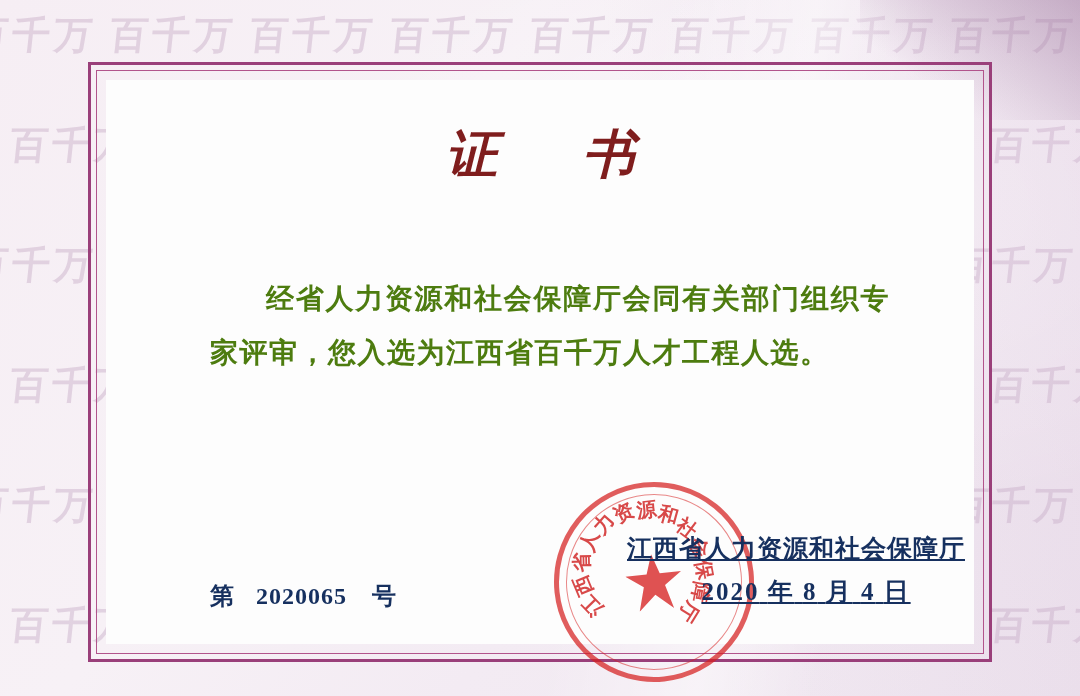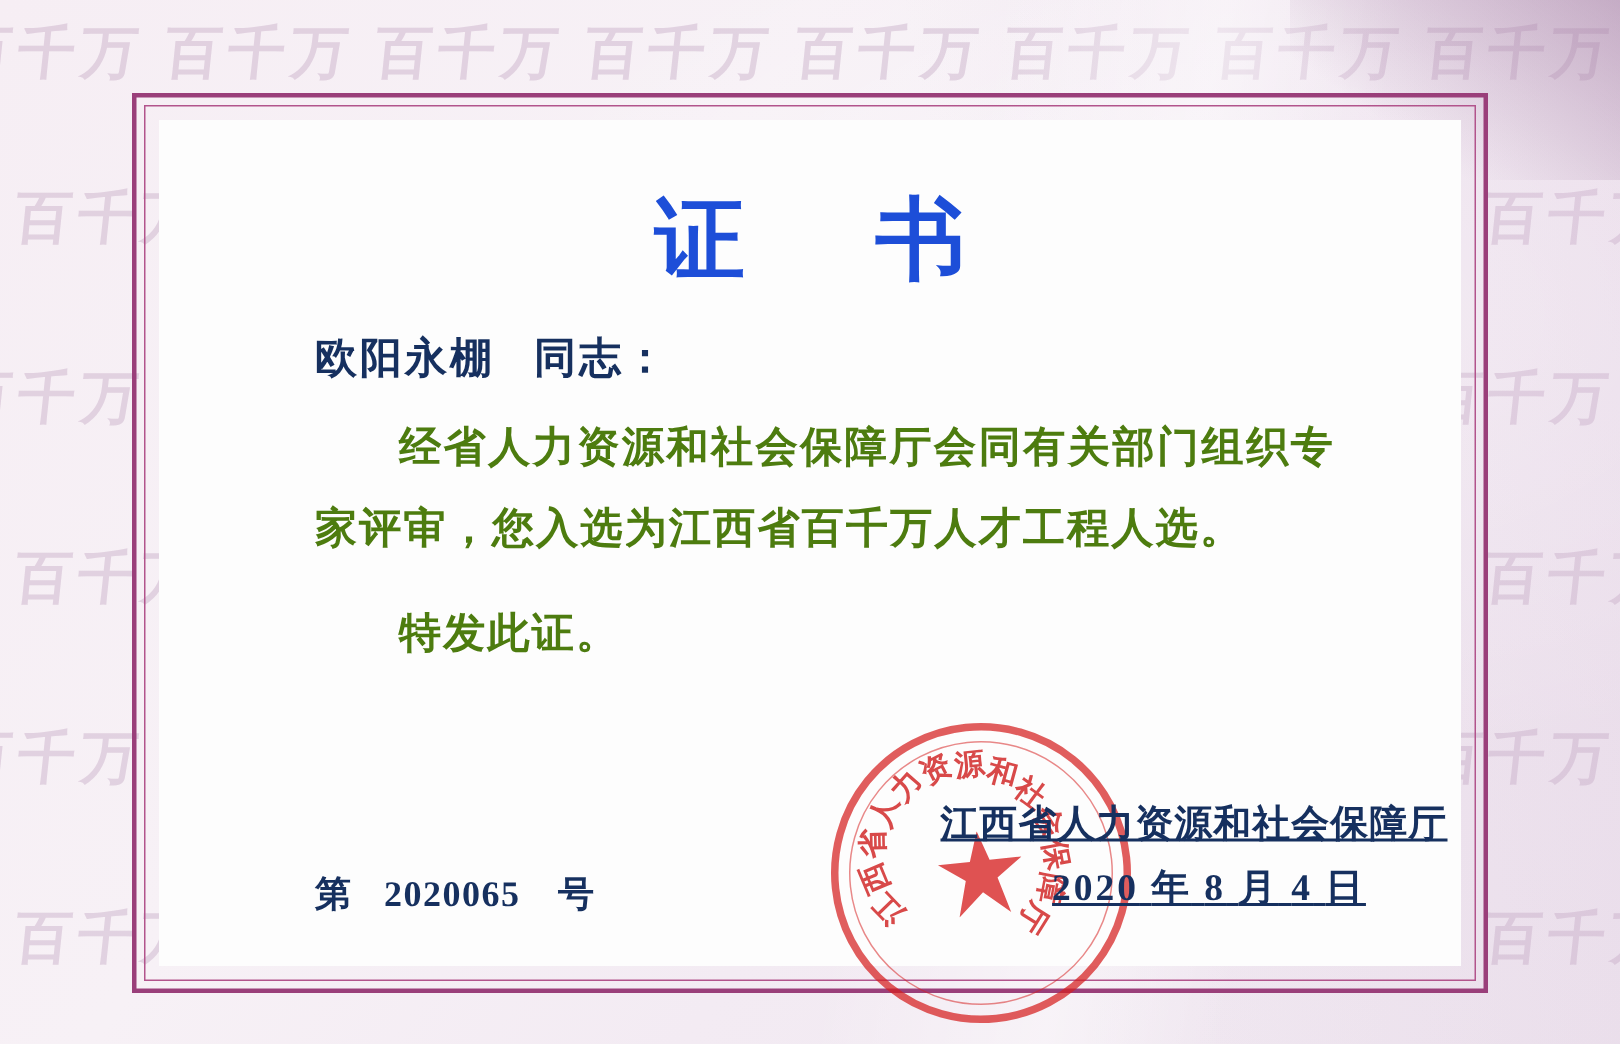--- a/index.html
+++ b/index.html
@@ -95,12 +95,13 @@
     right: 0;
     top: 40px;
     text-align: center;
-    color: #1d4ed8;
+    color: #7f1d1d;
     font-family: "Liberation Serif", serif;
     font-weight: 700;
-    font-size: 60px;
+    font-size: 52px;
     letter-spacing: 36px;
     text-indent: 36px;
+    font-style: italic;
   }
 
   .salutation {

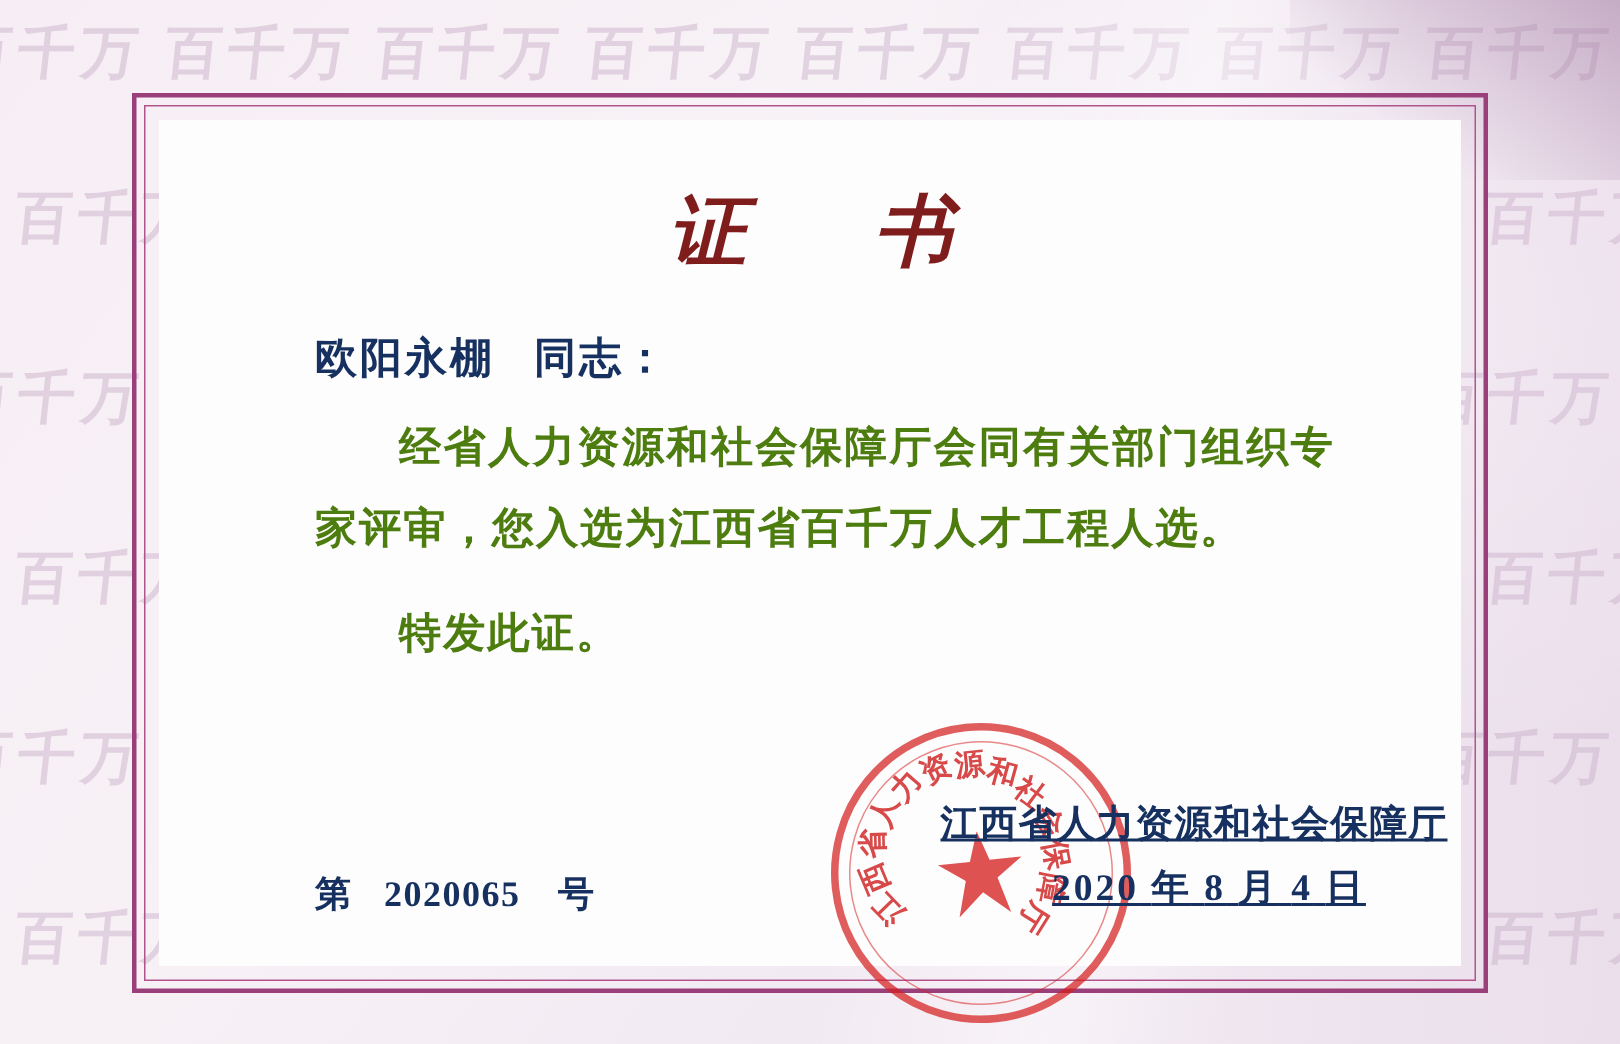--- a/index.html
+++ b/index.html
@@ -279,9 +279,6 @@
 
     <div class="doc-title">证 书</div>
 
-    <div class="salutation">
-      <span class="name">欧阳永棚</span><span>同志：</span>
-    </div>
 
     <div class="body-text">
       <p>经省人力资源和社会保障厅会同有关部门组织专家评审，您入选为江西省百千万人才工程人选。</p>

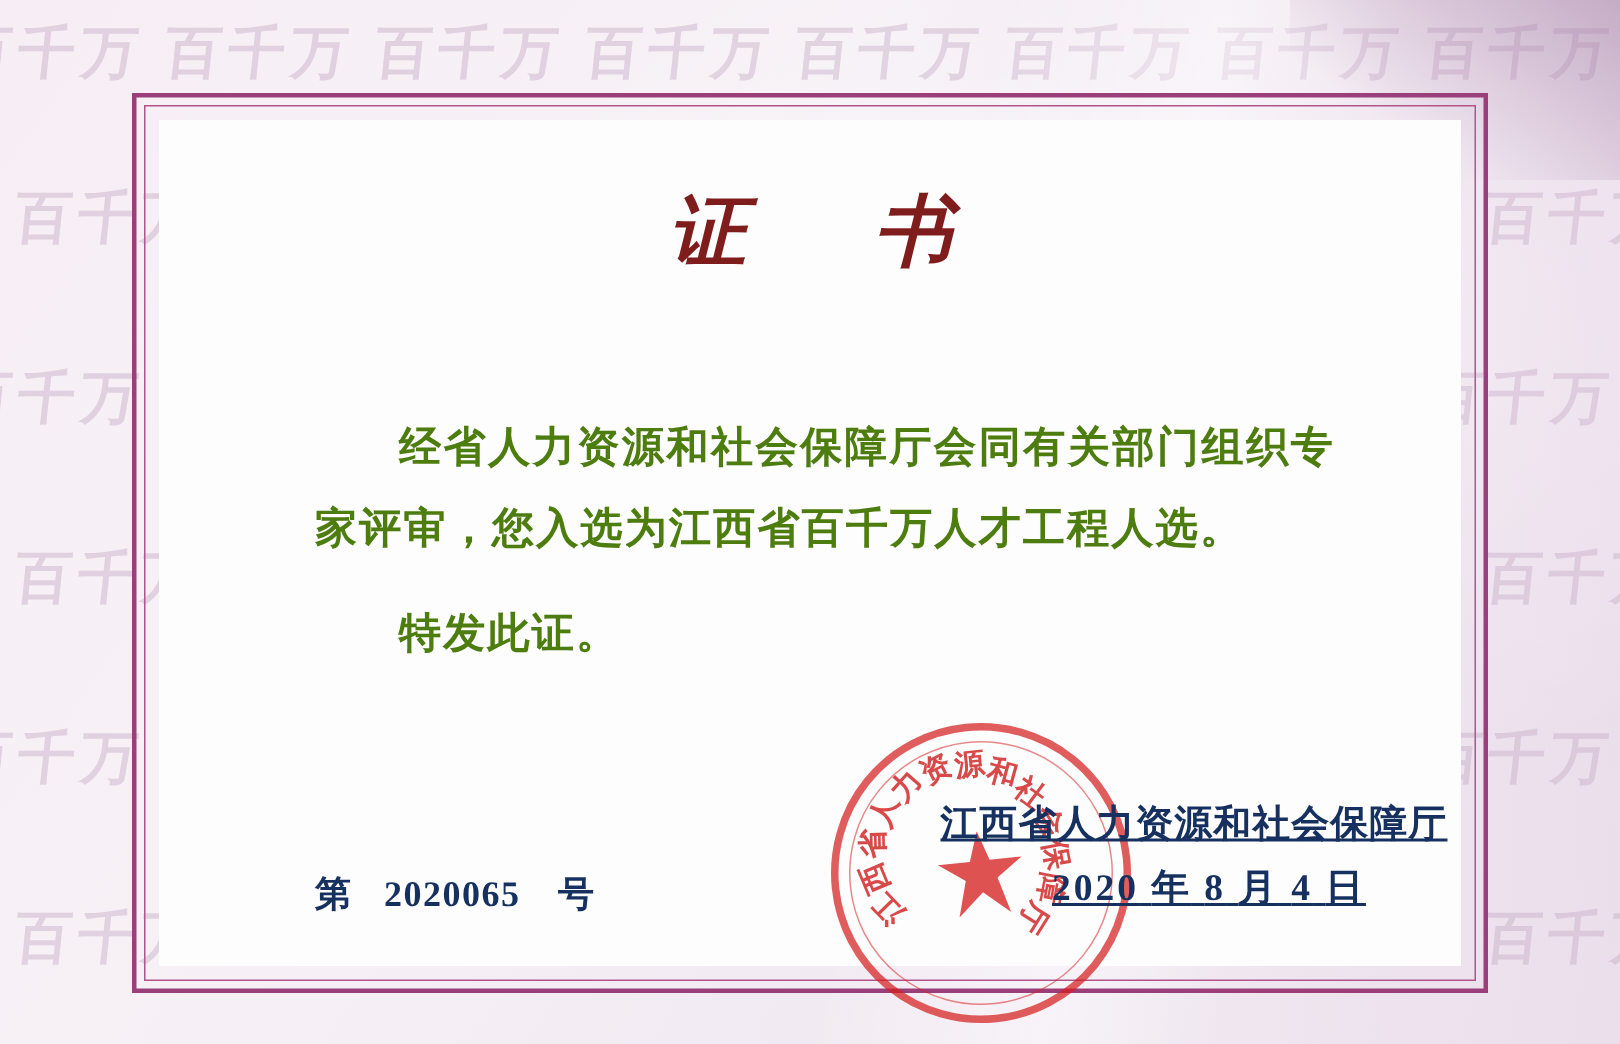--- a/index.html
+++ b/index.html
@@ -282,7 +282,6 @@
 
     <div class="body-text">
       <p>经省人力资源和社会保障厅会同有关部门组织专家评审，您入选为江西省百千万人才工程人选。</p>
-      <p>特发此证。</p>
     </div>
 
     <div class="seal">

